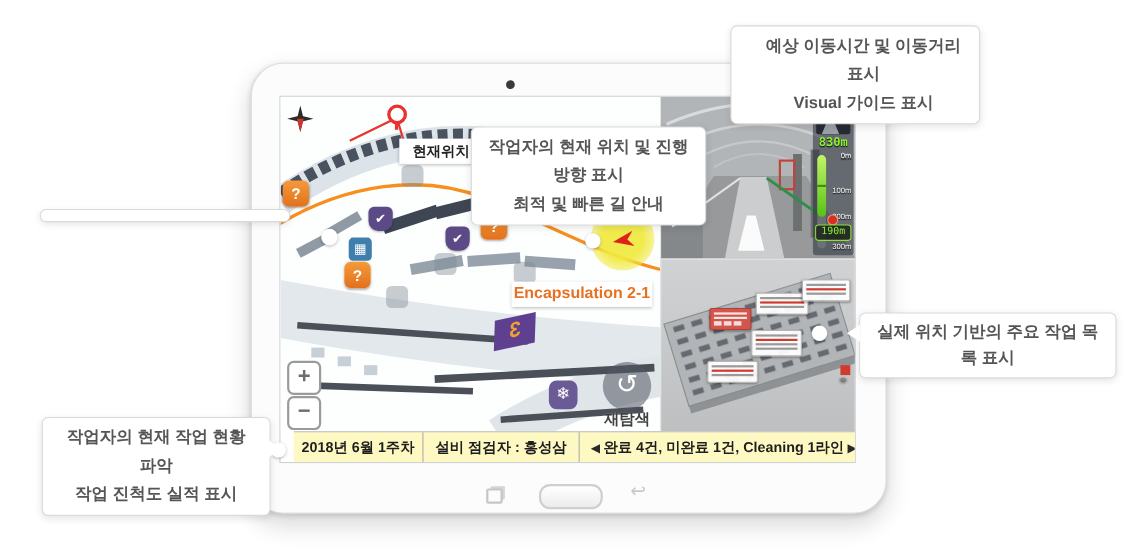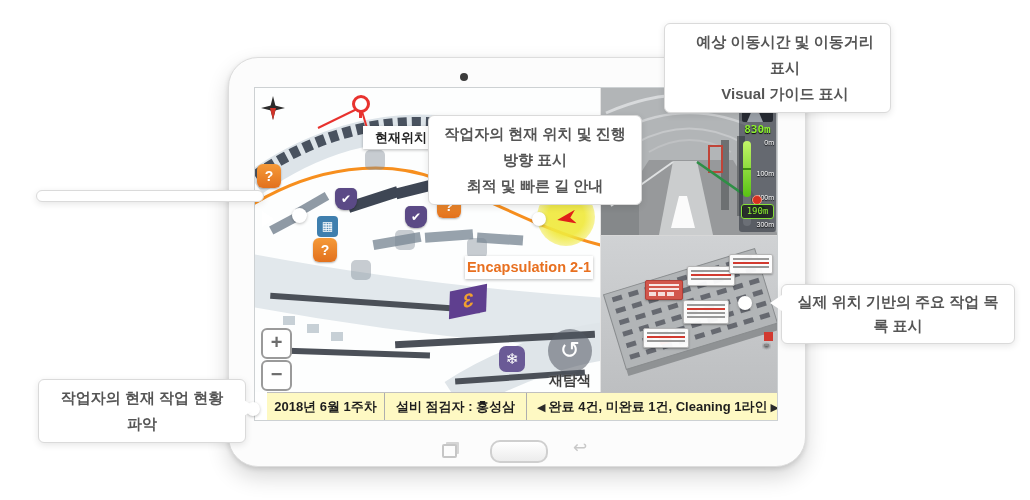--- a/index.html
+++ b/index.html
@@ -298,6 +298,7 @@
 
   <div class="callout" style="left:38px;top:379px;width:180px;text-align:center;">
     <div>작업자의 현재 작업 현황 파악</div>
+    <div>작업 진척도 실적 표시</div>
   </div>
   <div class="tri" style="left:244px;top:400px;border-top:8px solid transparent;border-bottom:8px solid transparent;border-left:12px solid #fff;"></div>
   <div class="dot" style="left:246px;top:402px;width:14px;height:14px;"></div>

